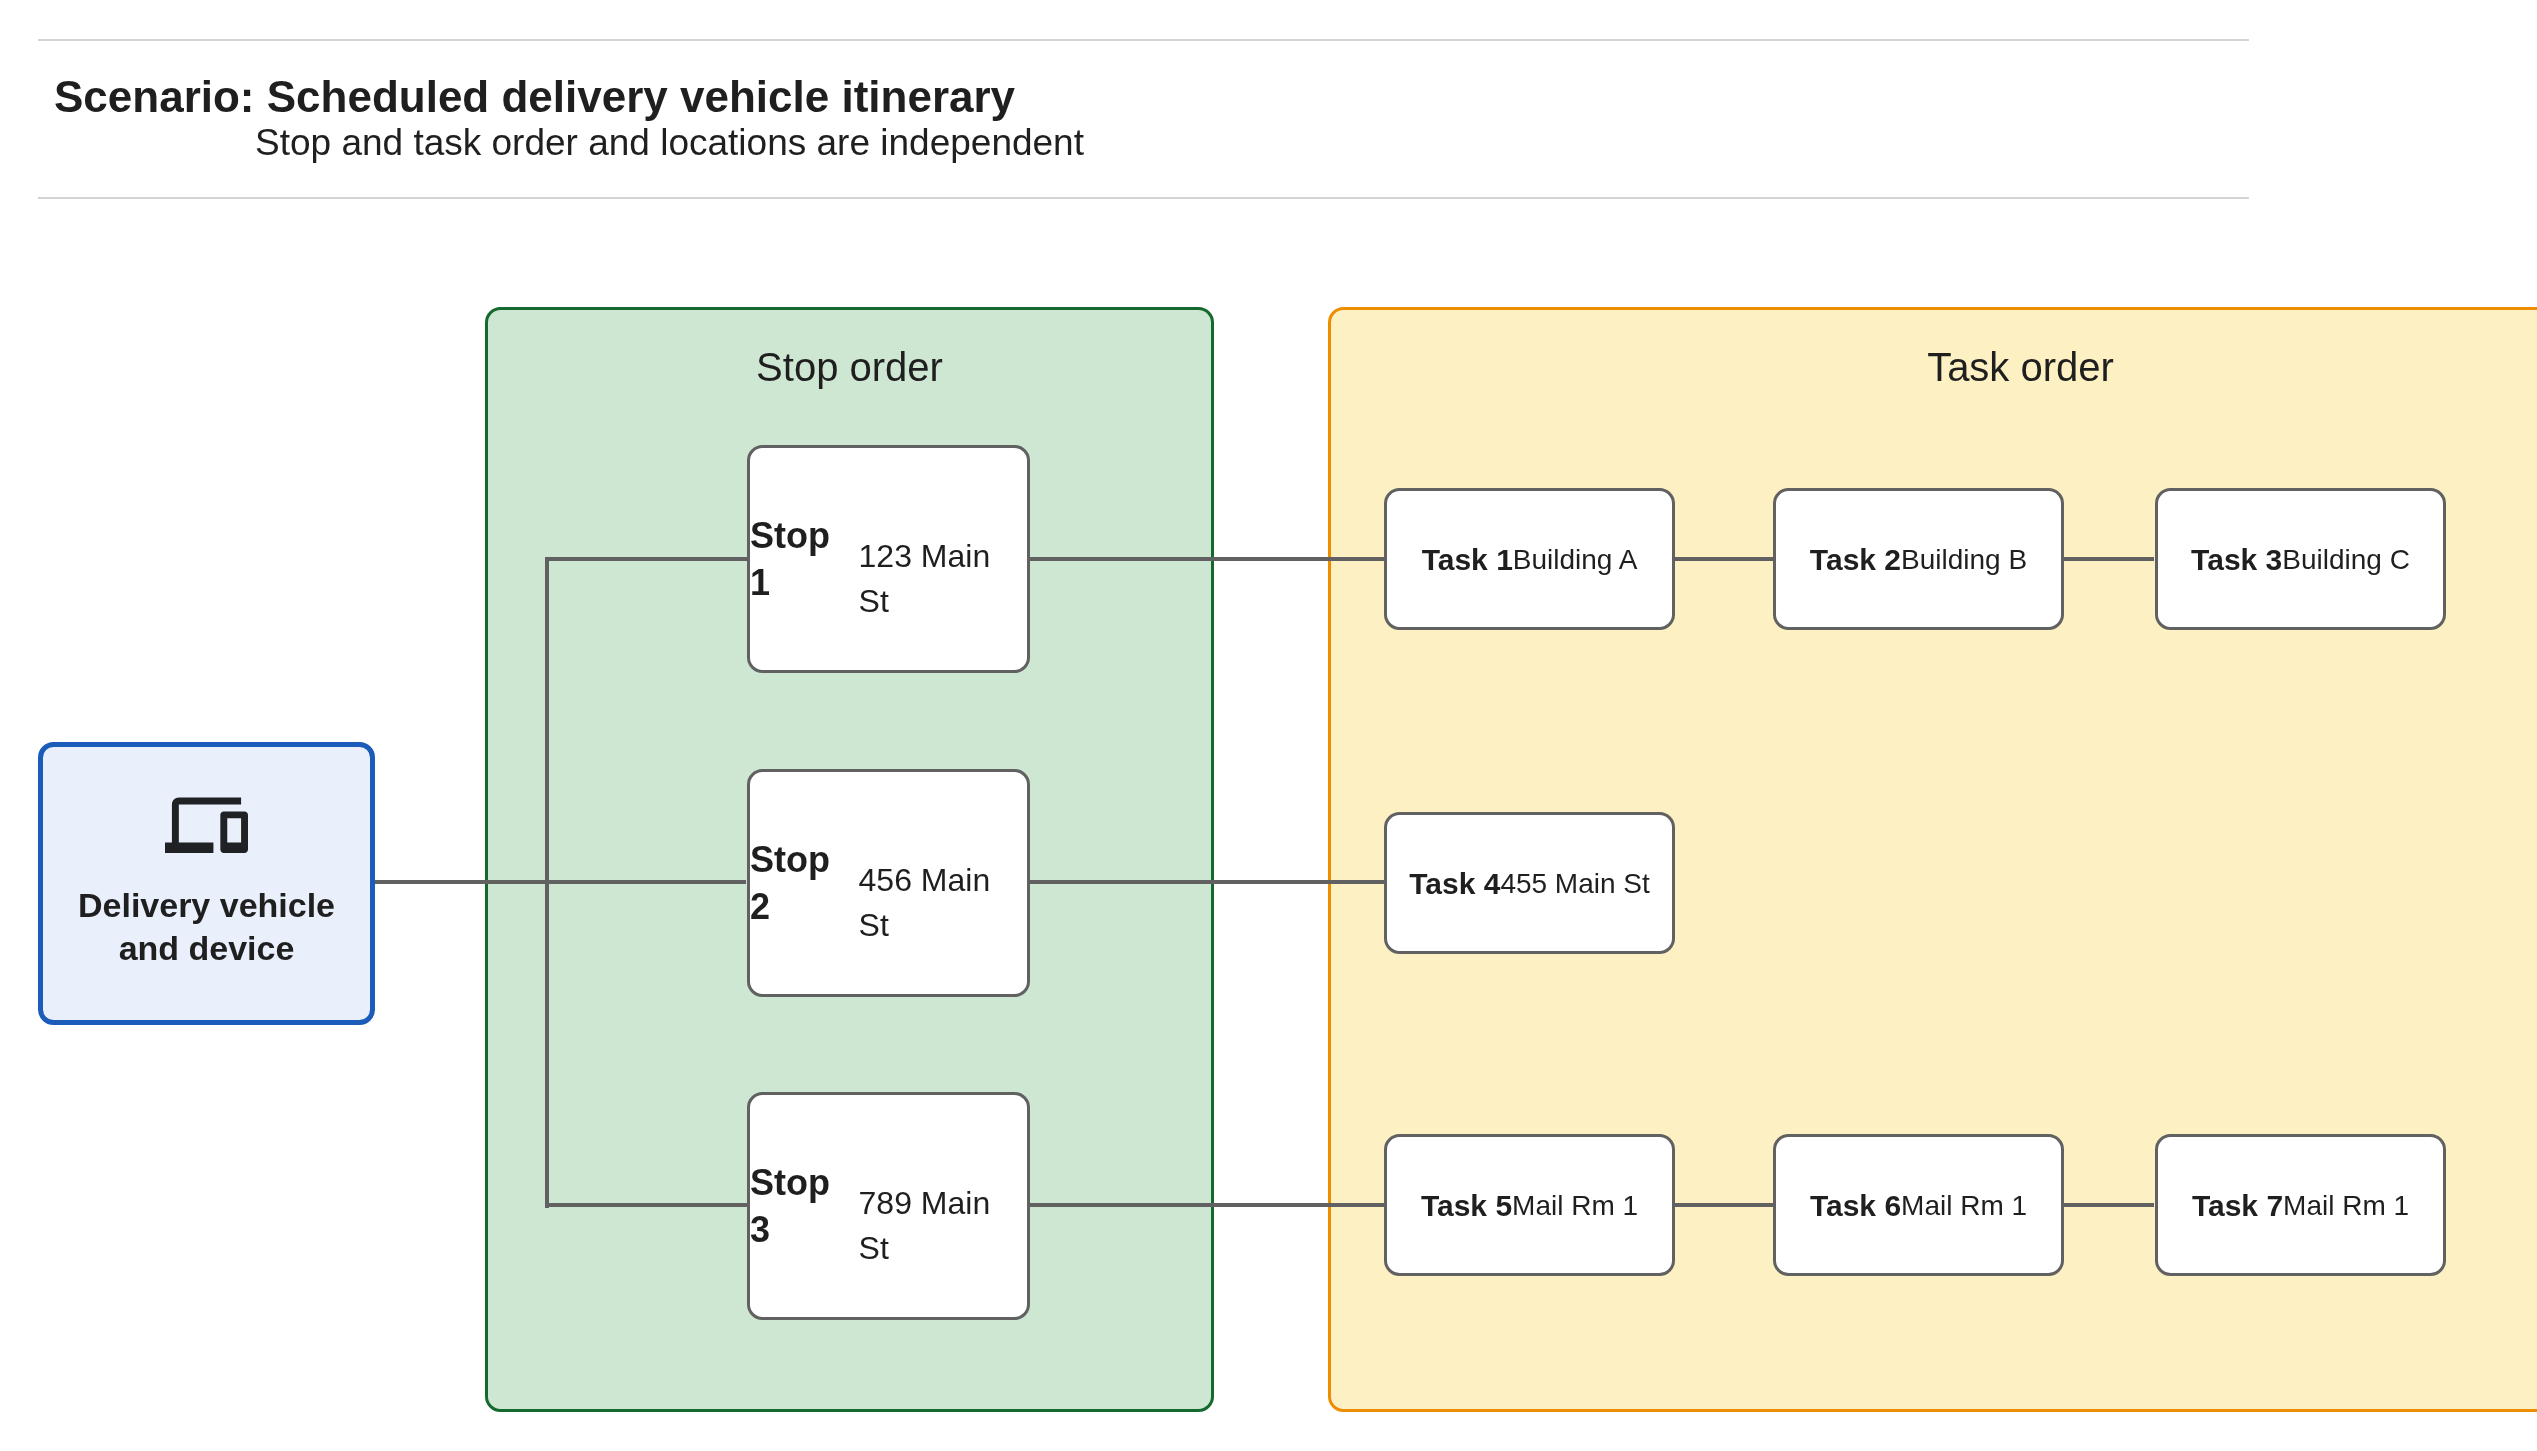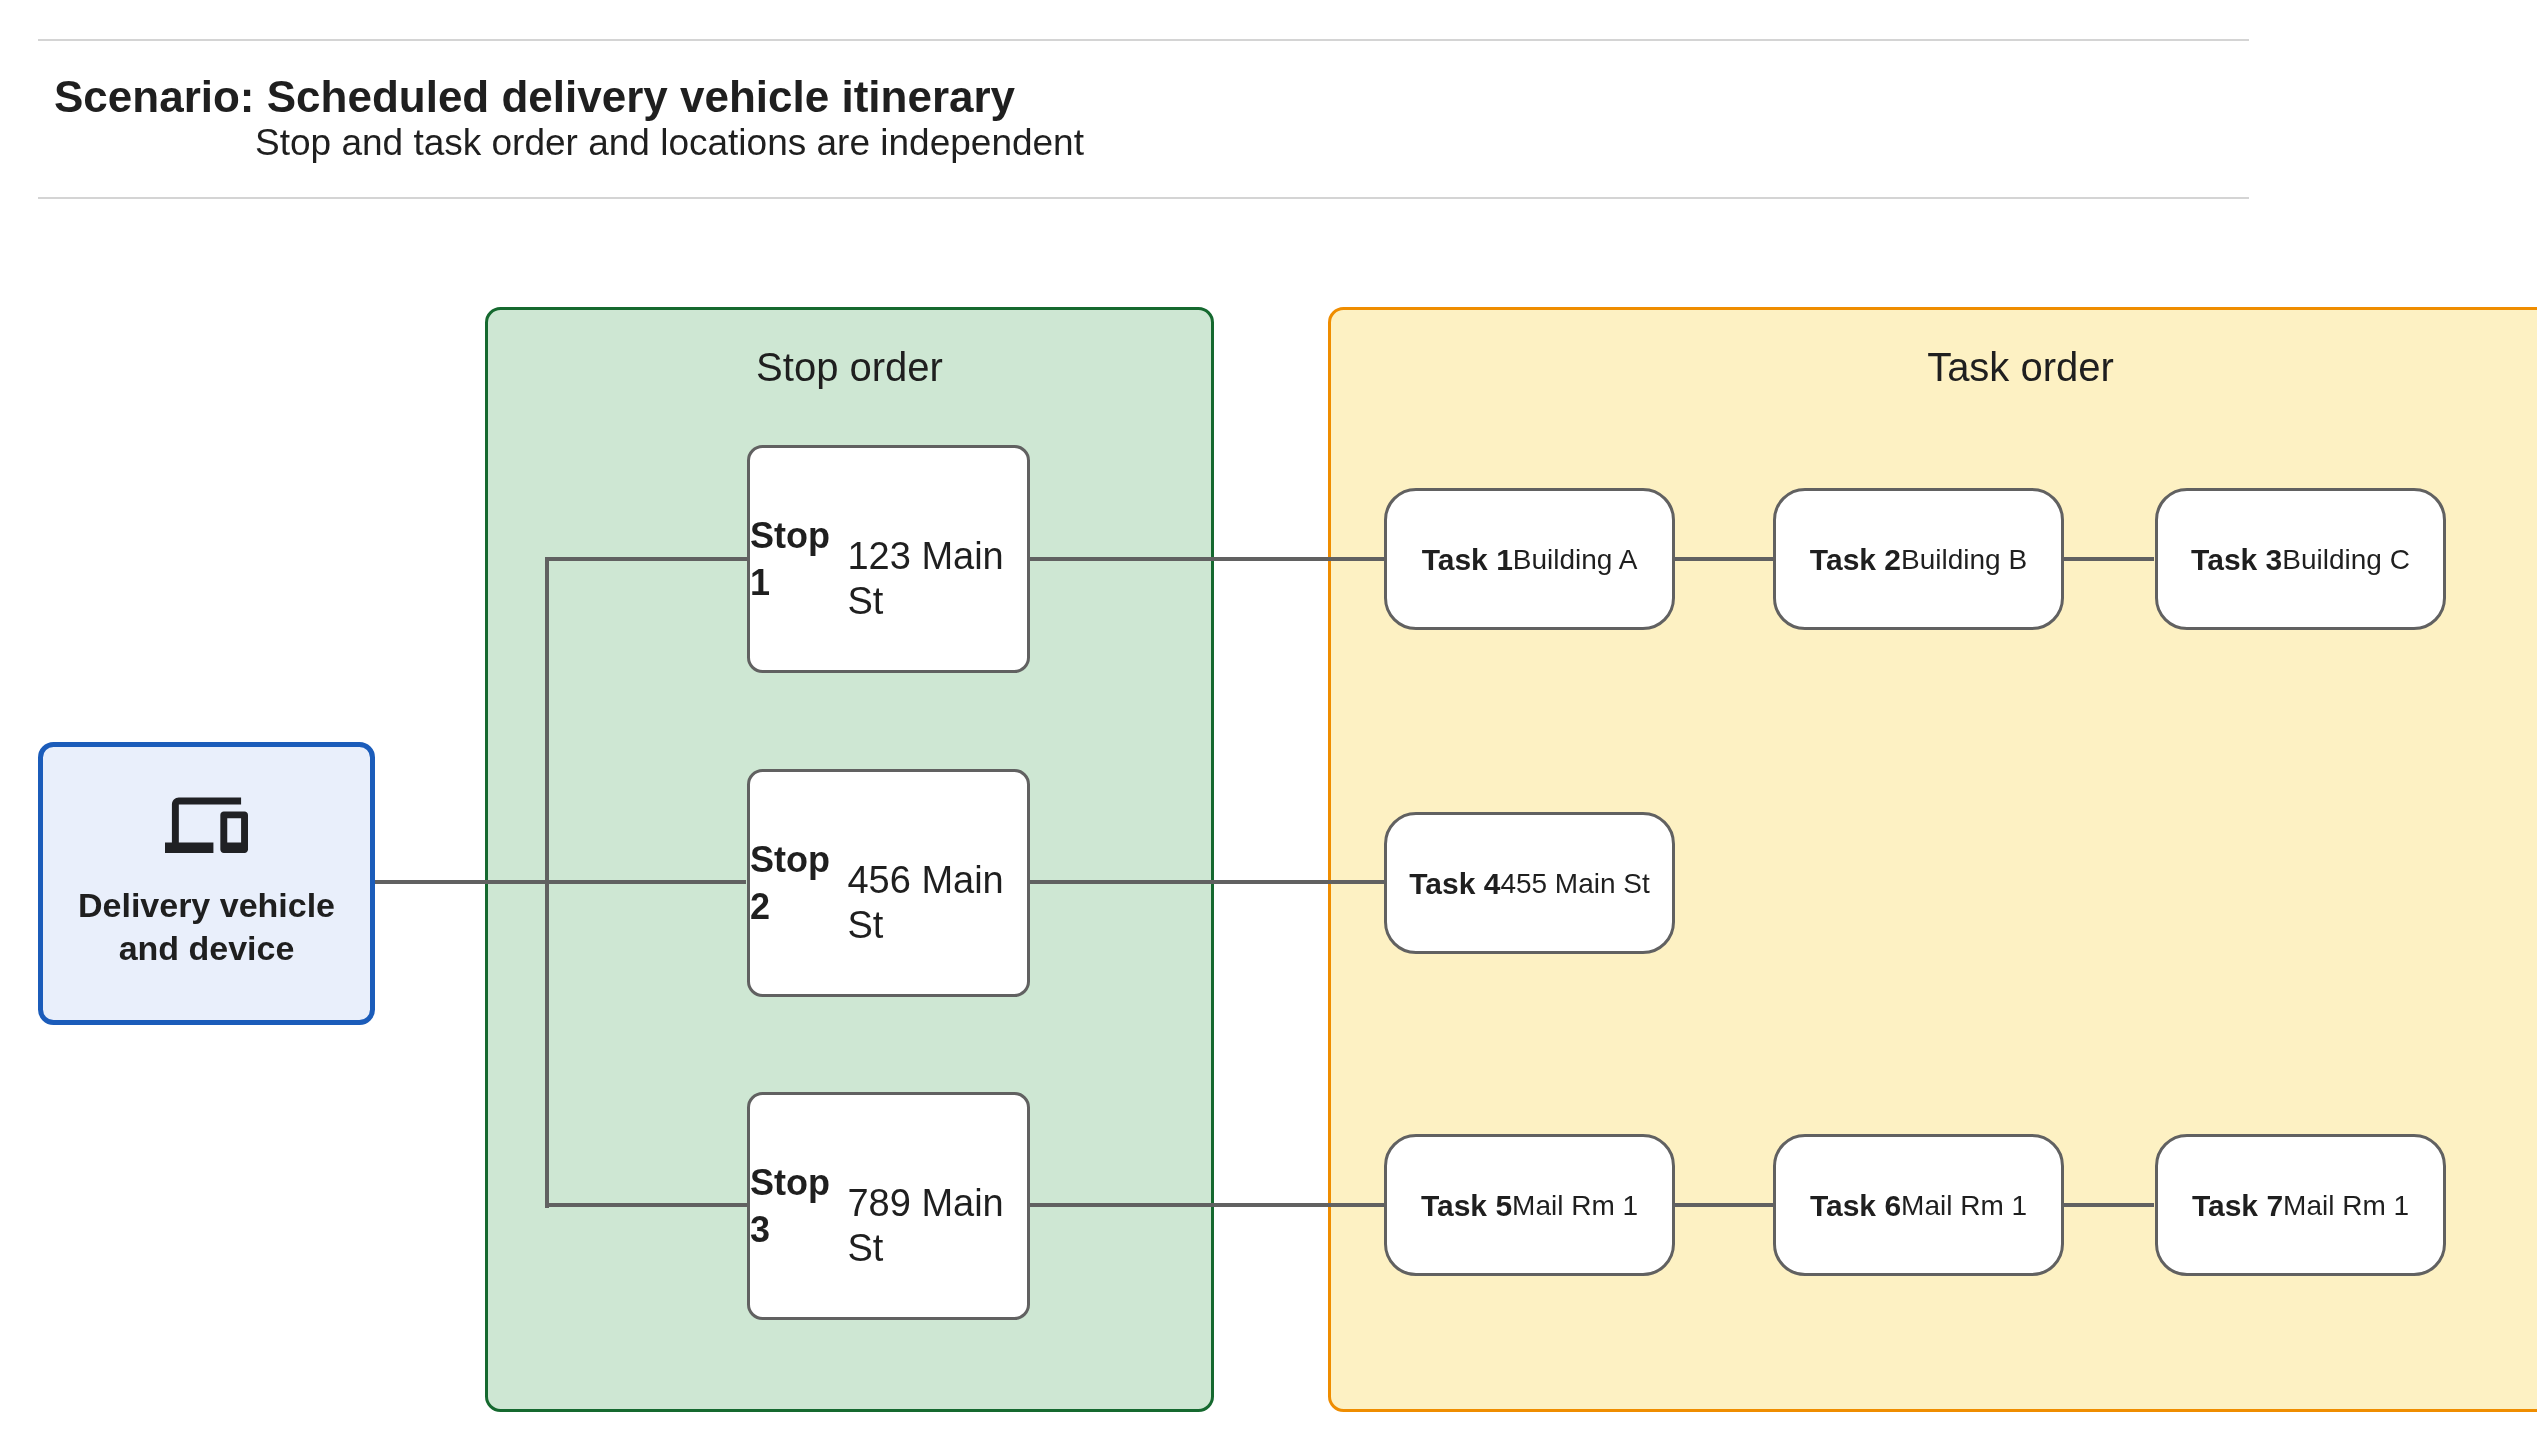--- a/index.html
+++ b/index.html
@@ -30,7 +30,7 @@
   .node .t{font-weight:bold;}
   .stop-node{left:747px;width:283px;height:228px;}
   .stop-node .t{font-size:36px;line-height:47px;}
-  .stop-node .s{font-size:38px;line-height:45px;margin-top:40px;}
+  .stop-node .s{font-size:32px;line-height:45px;margin-top:40px;}
   .task-node{width:291px;height:142px;border-radius:32px;}
   .task-node .t{font-size:30px;line-height:39px;}
   .task-node .s{font-size:28px;line-height:37px;}

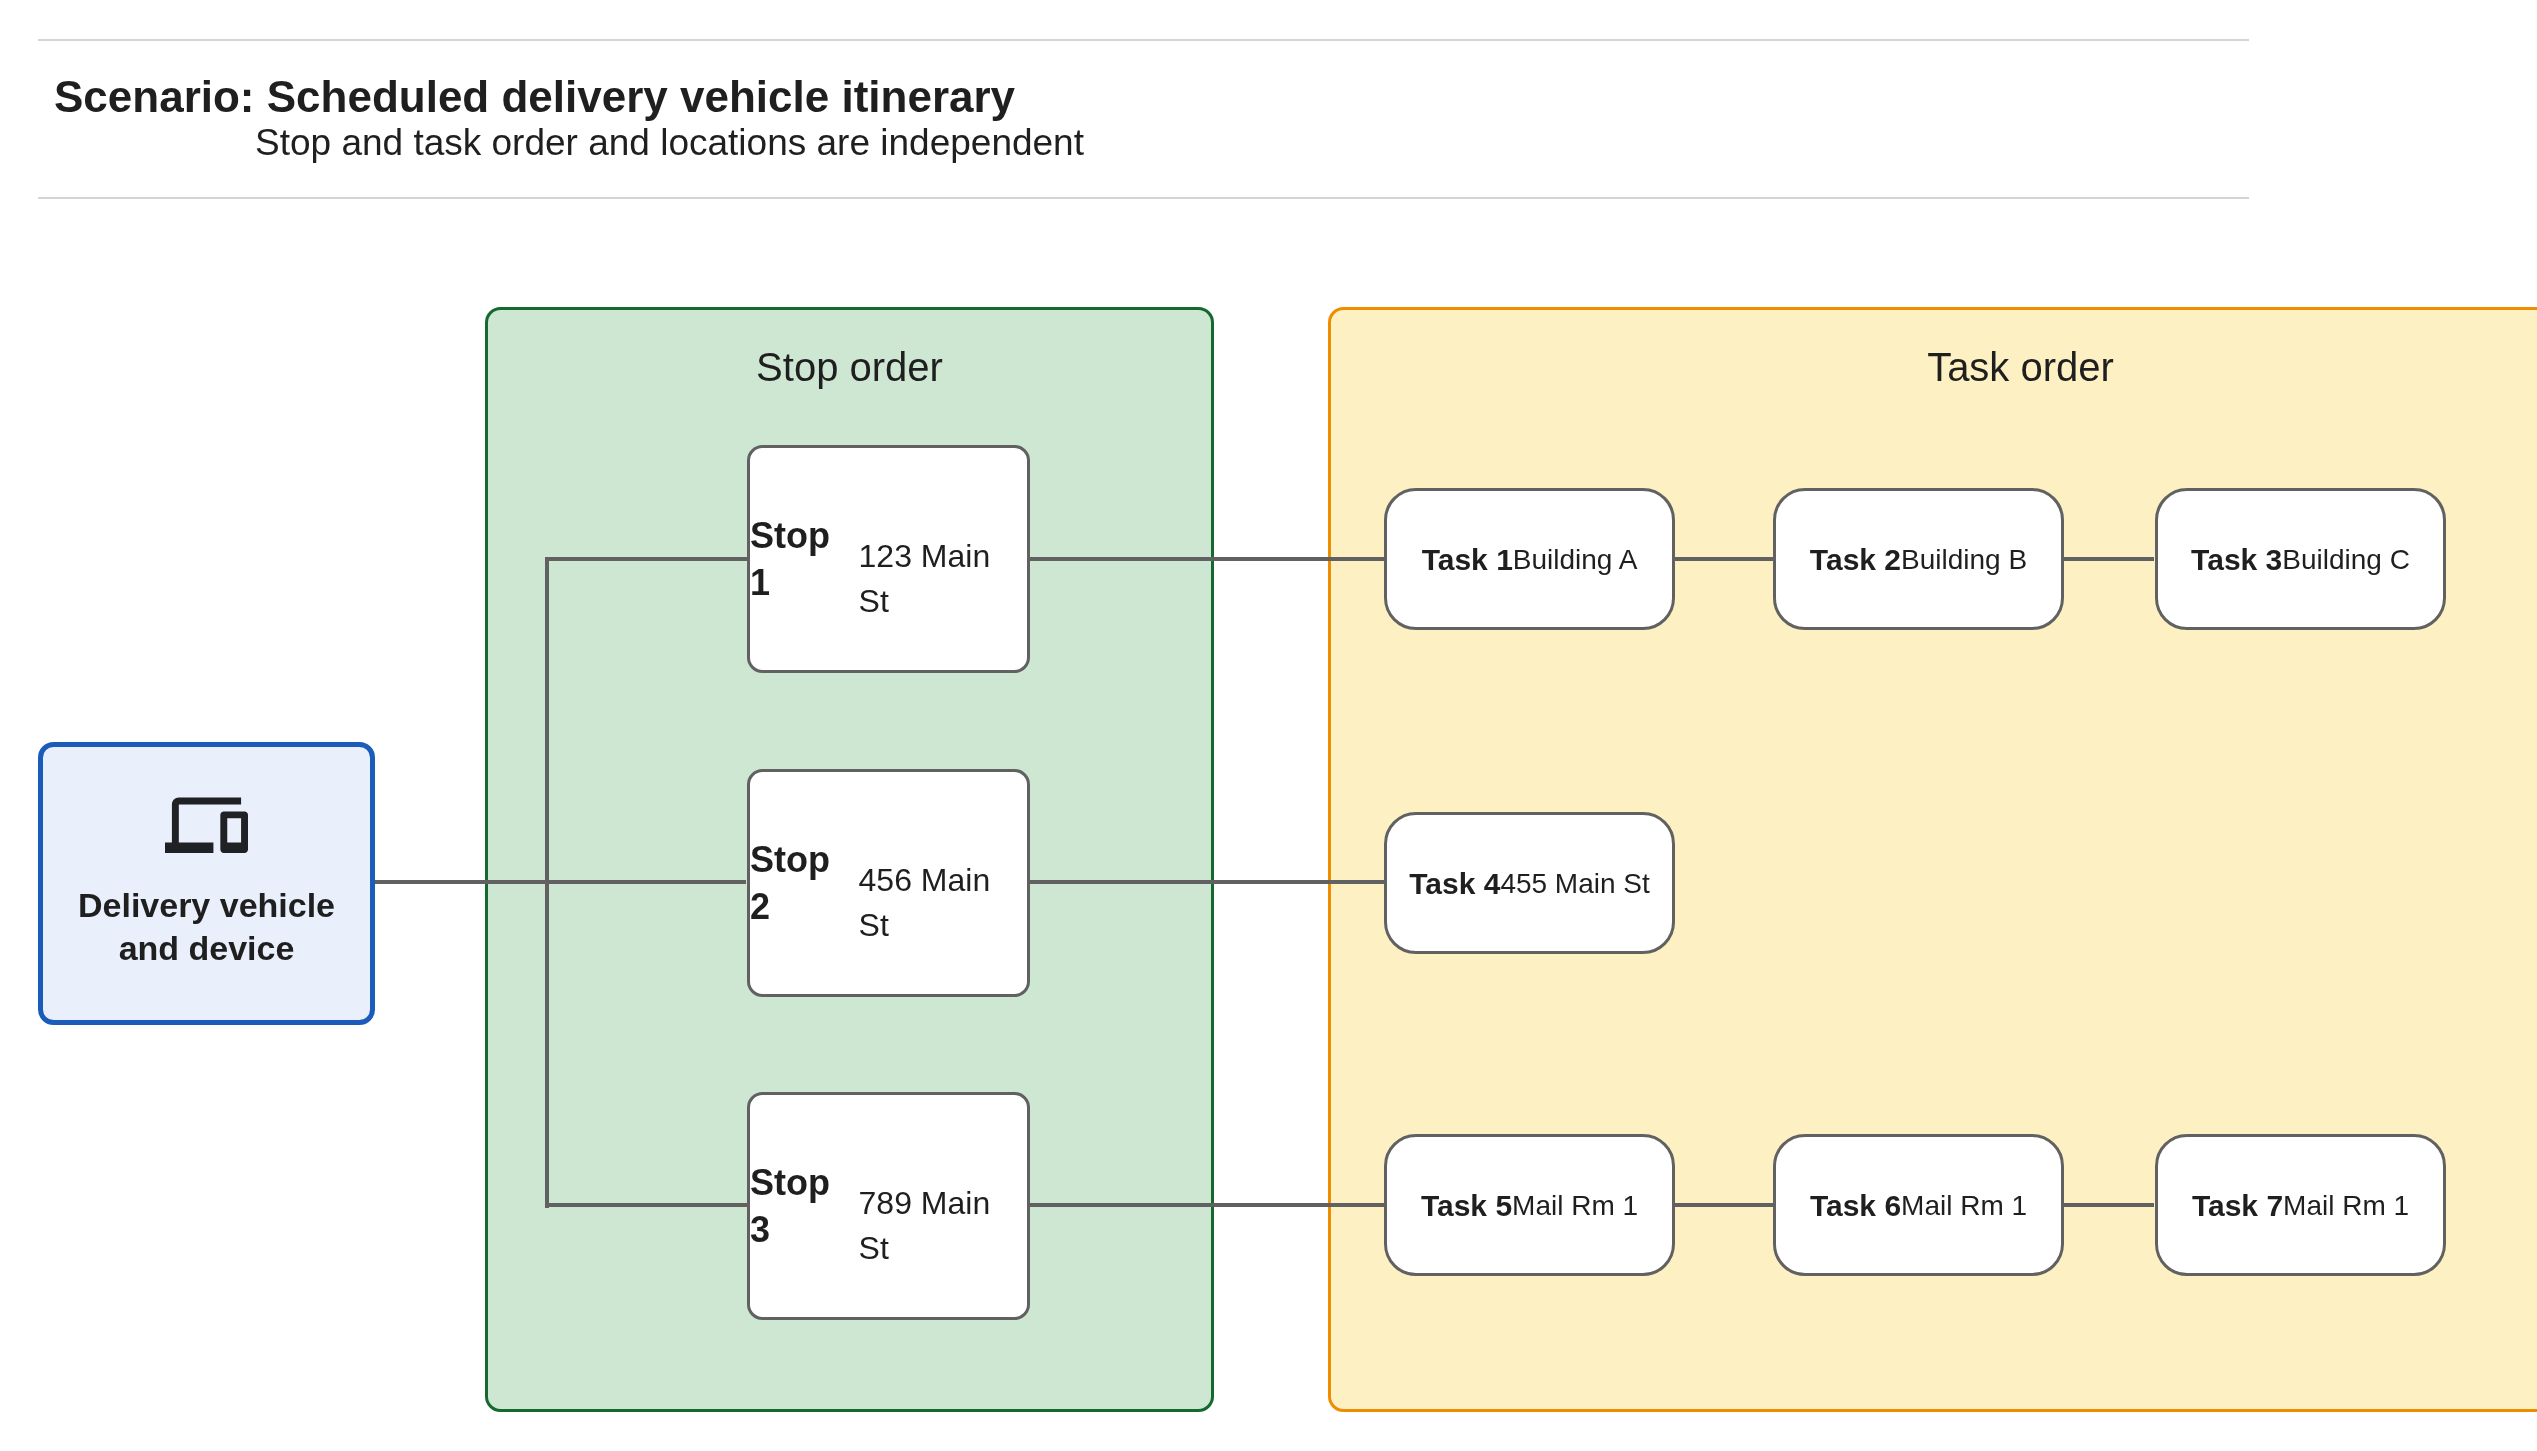--- a/index.html
+++ b/index.html
@@ -31,7 +31,7 @@
   .stop-node{left:747px;width:283px;height:228px;}
   .stop-node .t{font-size:36px;line-height:47px;}
   .stop-node .s{font-size:32px;line-height:45px;margin-top:40px;}
-  .task-node{width:291px;height:142px;border-radius:32px;}
+  .task-node{width:291px;height:142px;}
   .task-node .t{font-size:30px;line-height:39px;}
   .task-node .s{font-size:28px;line-height:37px;}
 

